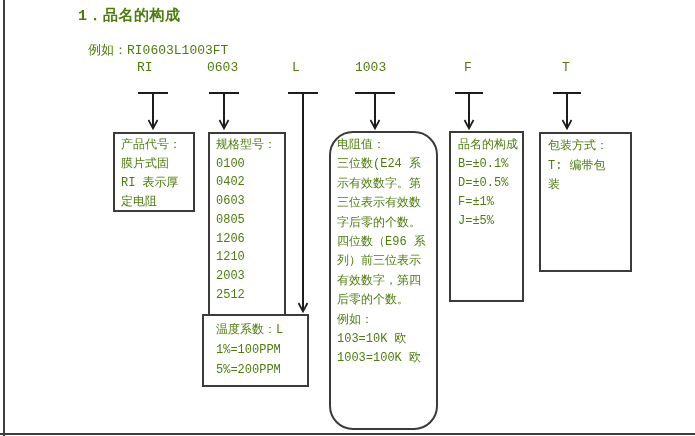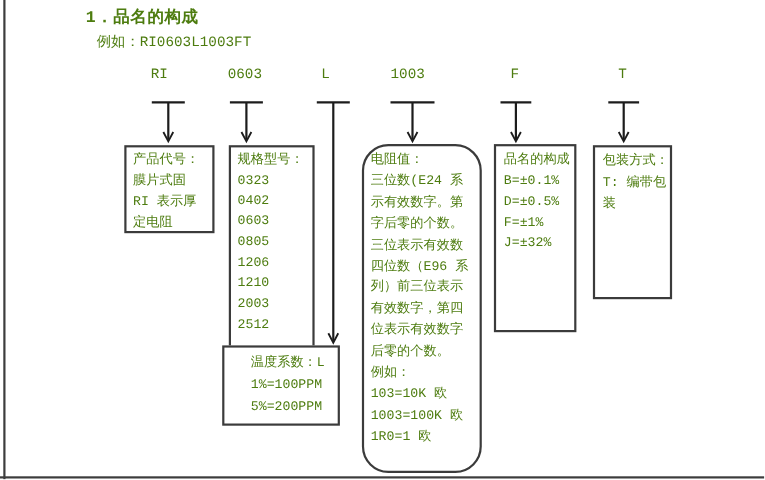--- a/index.html
+++ b/index.html
@@ -22,7 +22,7 @@
     white-space: pre;
   }
   .example {
-    position: absolute; left: 88px; top: 29px;
+    position: absolute; left: 88px; top: 41px;
     font-size: 13px; white-space: pre;
   }
   .code {

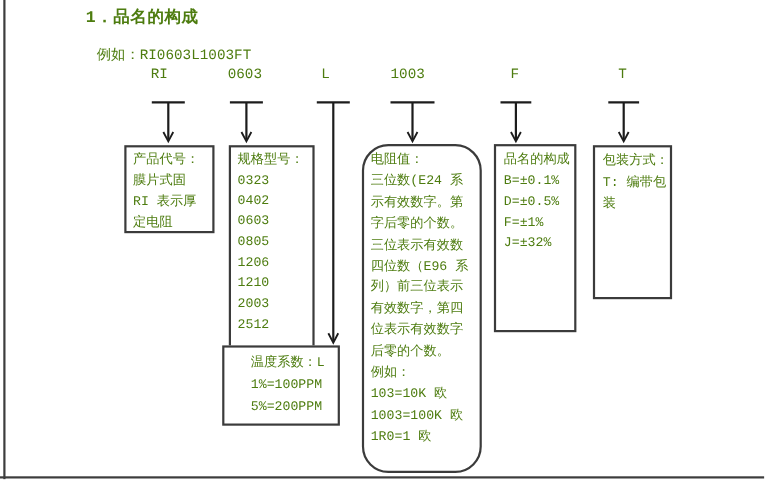--- a/index.html
+++ b/index.html
@@ -45,7 +45,7 @@
   .b3 { left: 202px; top: 314px; width: 107px; height: 73px; padding: 4px 24px; line-height: 20px; }
   .b4 { left: 329px; top: 131px; width: 109px; height: 299px; padding: 3px 6px; line-height: 19.4px; border-radius: 24px; }
   .b5 { left: 449px; top: 131px; width: 75px; height: 171px; padding: 3px 7px; line-height: 19px; }
-  .b6 { left: 539px; top: 132px; width: 72px; height: 140px; padding: 3px 7px; line-height: 19.5px; }
+  .b6 { left: 539px; top: 132px; width: 93px; height: 140px; padding: 3px 7px; line-height: 19.5px; }
 </style>
 </head>
 <body>

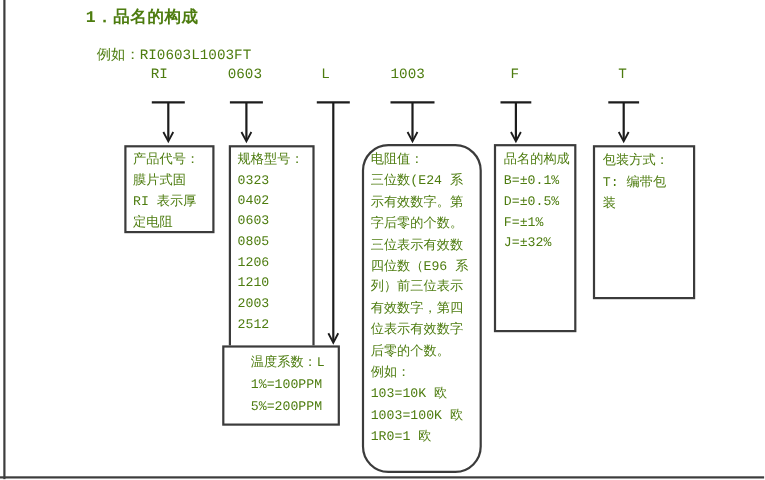--- a/index.html
+++ b/index.html
@@ -100,7 +100,7 @@
     </div>
   <div class="box b2">
       <div class="ln">规格型号：</div>
-      <div class="ln">0323</div>
+      <div class="ln">0100</div>
       <div class="ln">0402</div>
       <div class="ln">0603</div>
       <div class="ln">0805</div>

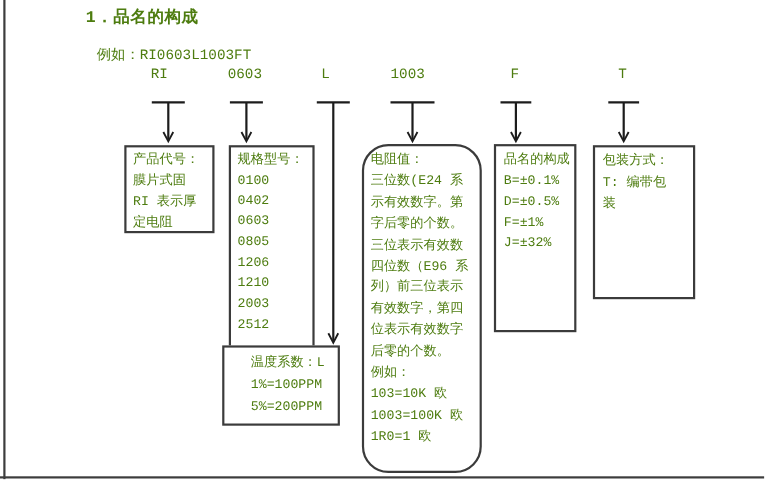--- a/index.html
+++ b/index.html
@@ -118,8 +118,8 @@
       <div class="ln">电阻值：</div>
       <div class="ln">三位数(E24 系</div>
       <div class="ln">示有效数字。第</div>
+      <div class="ln">三位表示有效数</div>
       <div class="ln">字后零的个数。</div>
-      <div class="ln">三位表示有效数</div>
       <div class="ln">四位数（E96 系</div>
       <div class="ln">列）前三位表示</div>
       <div class="ln">有效数字，第四</div>

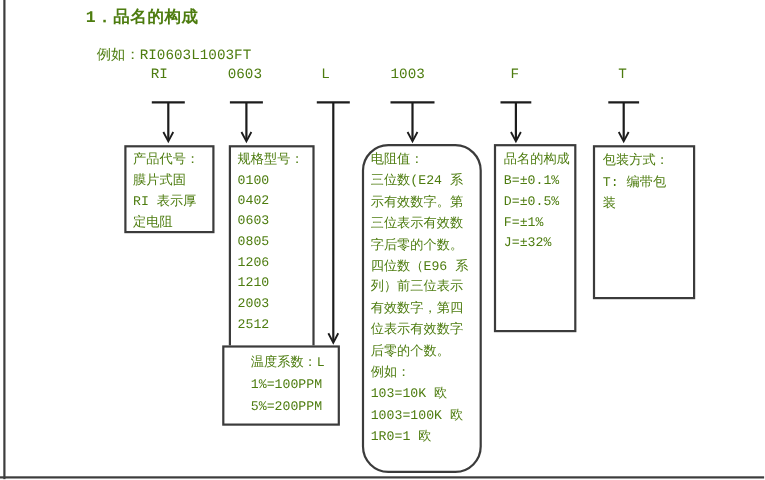--- a/index.html
+++ b/index.html
@@ -135,7 +135,7 @@
       <div class="ln">B=±0.1%</div>
       <div class="ln">D=±0.5%</div>
       <div class="ln">F=±1%</div>
-      <div class="ln">J=±32%</div>
+      <div class="ln">J=±5%</div>
     </div>
   <div class="box b6">
       <div class="ln">包装方式：</div>

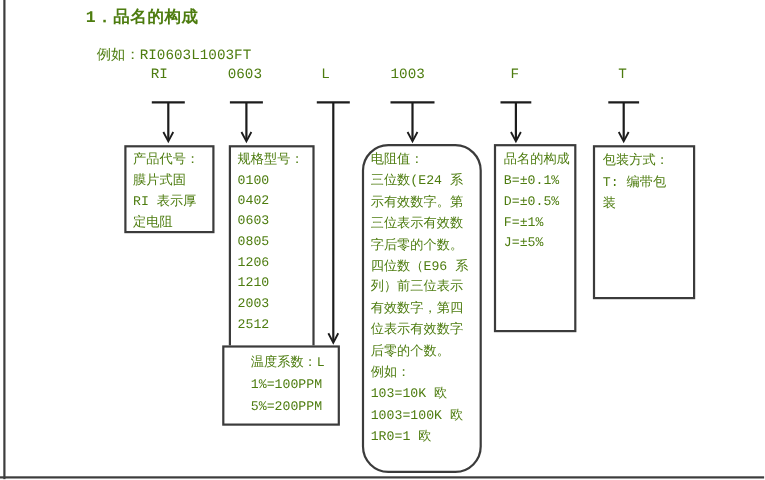--- a/index.html
+++ b/index.html
@@ -123,7 +123,6 @@
       <div class="ln">四位数（E96 系</div>
       <div class="ln">列）前三位表示</div>
       <div class="ln">有效数字，第四</div>
-      <div class="ln">位表示有效数字</div>
       <div class="ln">后零的个数。</div>
       <div class="ln">例如：</div>
       <div class="ln">103=10K 欧</div>

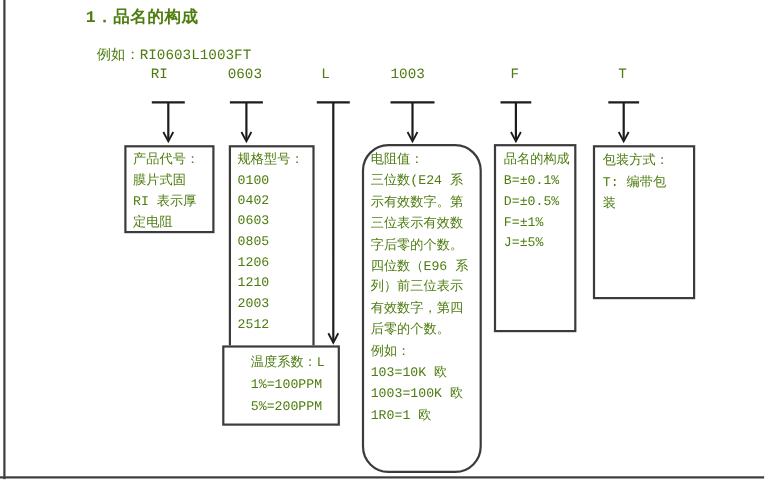--- a/index.html
+++ b/index.html
@@ -42,7 +42,7 @@
   .box .ln { white-space: pre; }
   .b1 { left: 113px; top: 132px; width: 82px; height: 80px;  padding: 2px 6px; line-height: 19px; }
   .b2 { left: 208px; top: 132px; width: 78px; height: 192px; padding: 2px 6px; line-height: 18.7px; }
-  .b3 { left: 202px; top: 314px; width: 107px; height: 73px; padding: 4px 24px; line-height: 20px; }
+  .b3 { left: 202px; top: 314px; width: 107px; height: 73px; padding: 4px 12px; line-height: 20px; }
   .b4 { left: 329px; top: 131px; width: 109px; height: 299px; padding: 3px 6px; line-height: 19.4px; border-radius: 24px; }
   .b5 { left: 449px; top: 131px; width: 75px; height: 171px; padding: 3px 7px; line-height: 19px; }
   .b6 { left: 539px; top: 132px; width: 93px; height: 140px; padding: 3px 7px; line-height: 19.5px; }

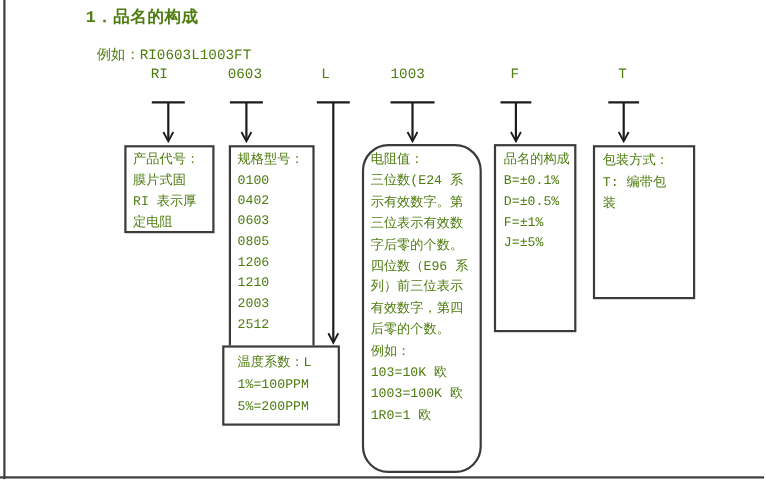--- a/index.html
+++ b/index.html
@@ -127,7 +127,6 @@
       <div class="ln">例如：</div>
       <div class="ln">103=10K 欧</div>
       <div class="ln">1003=100K 欧</div>
-      <div class="ln">1R0=1 欧</div>
     </div>
   <div class="box b5">
       <div class="ln">品名的构成：</div>

